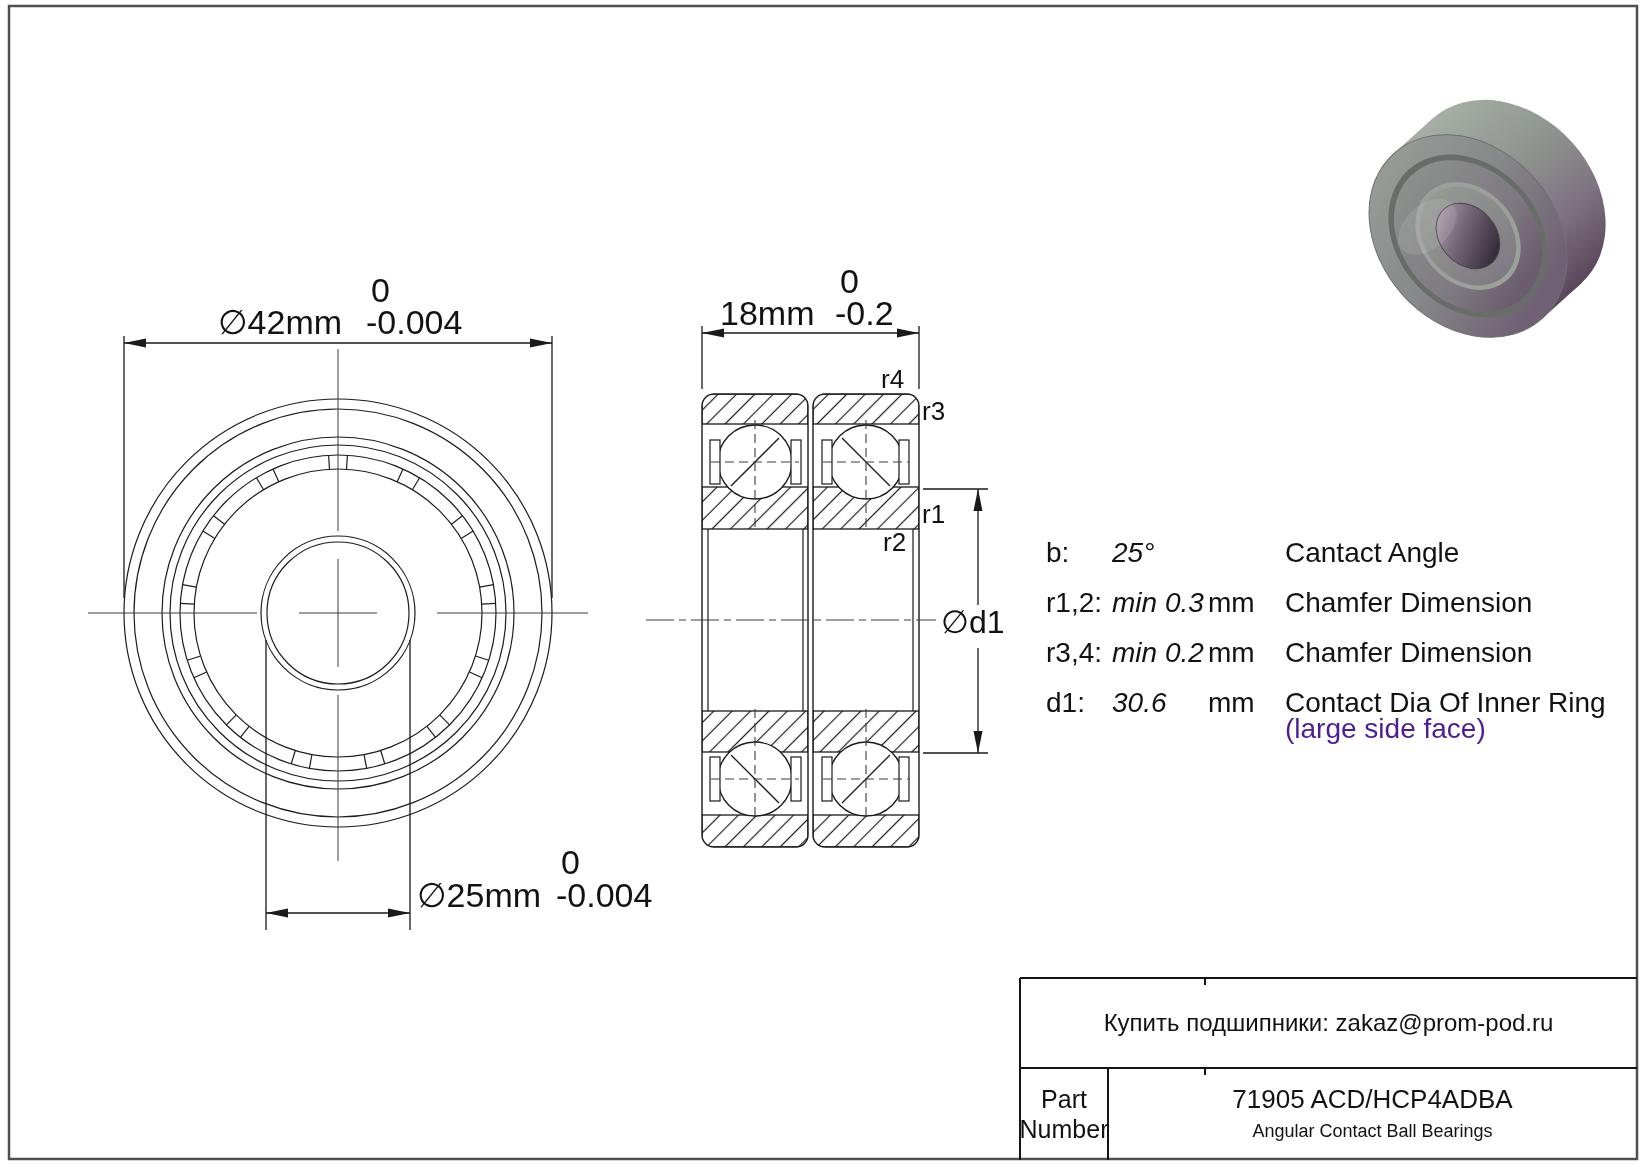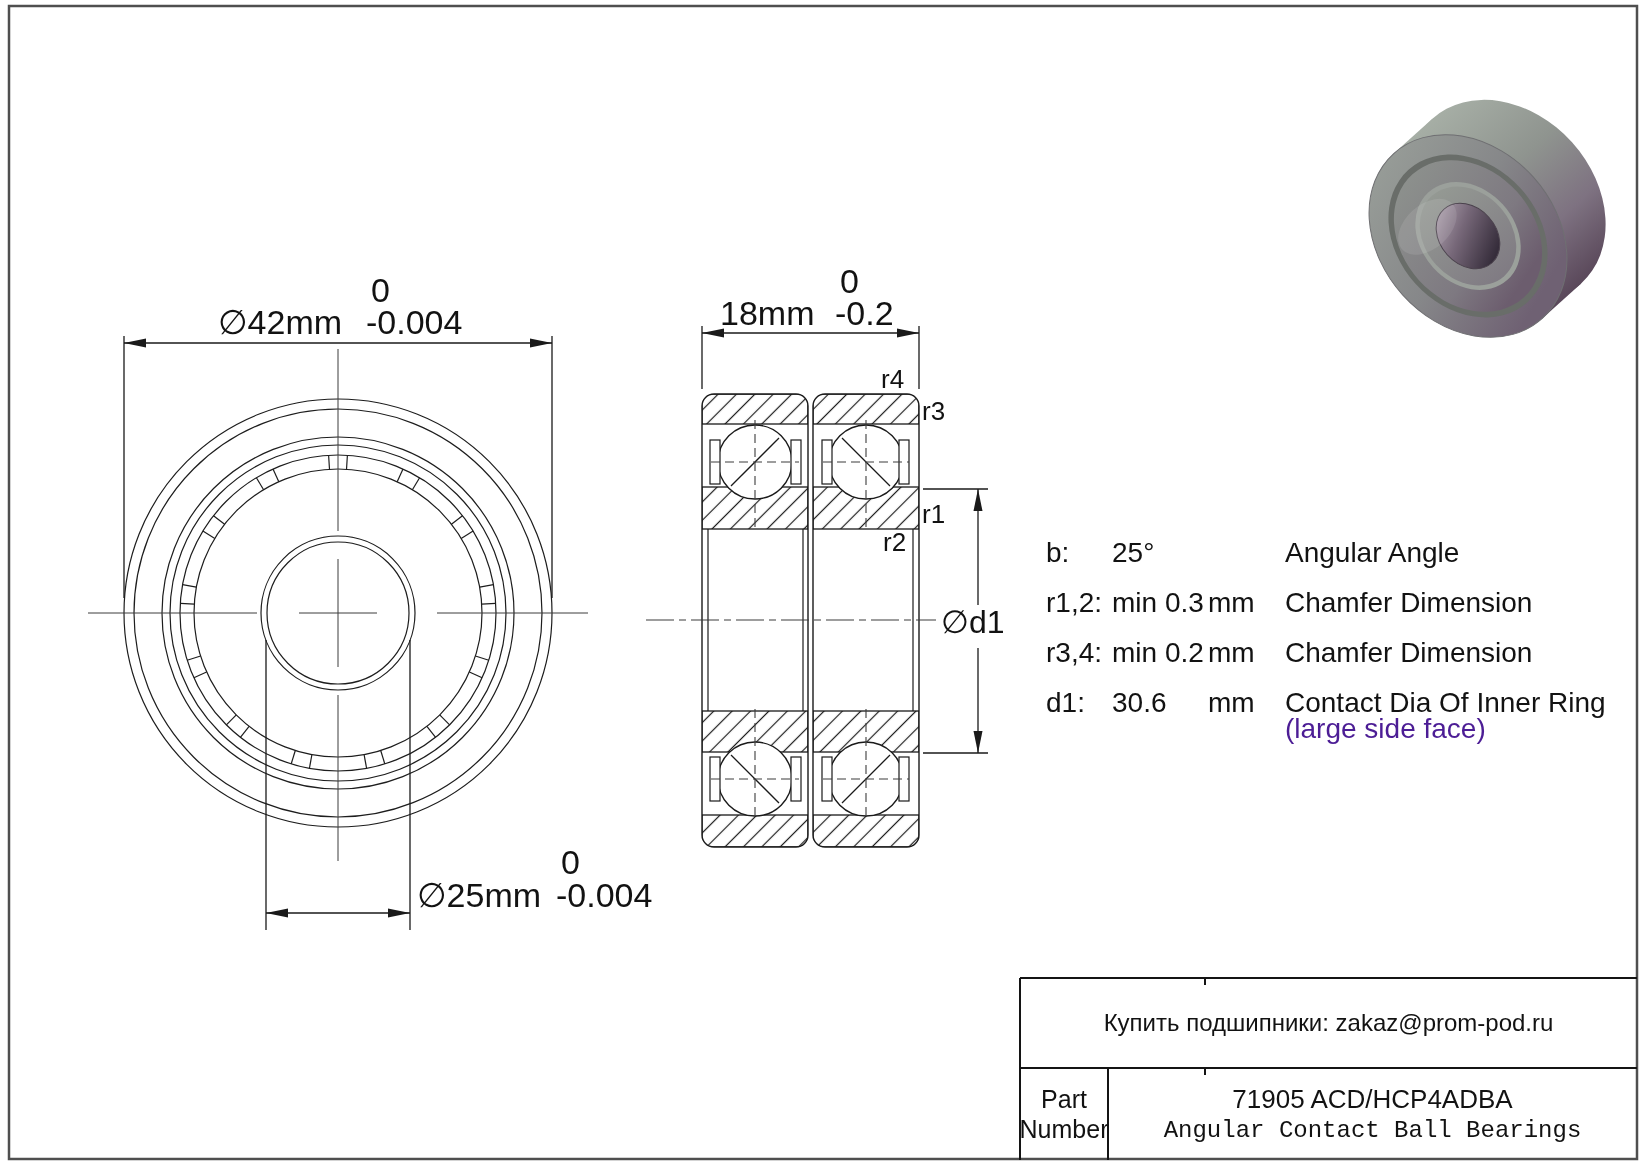--- a/index.html
+++ b/index.html
@@ -13,7 +13,7 @@
   
   .spec-row{position:absolute;left:1046px;width:595px;height:32px;font-size:28px;color:#121212;white-space:nowrap;}
   .spec-row .sl{display:inline-block;width:66px;}
-  .spec-row .sv{display:inline-block;width:96px;}
+  .spec-row .sv{display:inline-block;width:96px;font-style:italic;}
   .spec-row .su{display:inline-block;width:77px;}
   .spec-desc2{position:absolute;left:1285px;top:713px;font-size:28px;color:#4c1d95;white-space:nowrap;}
   

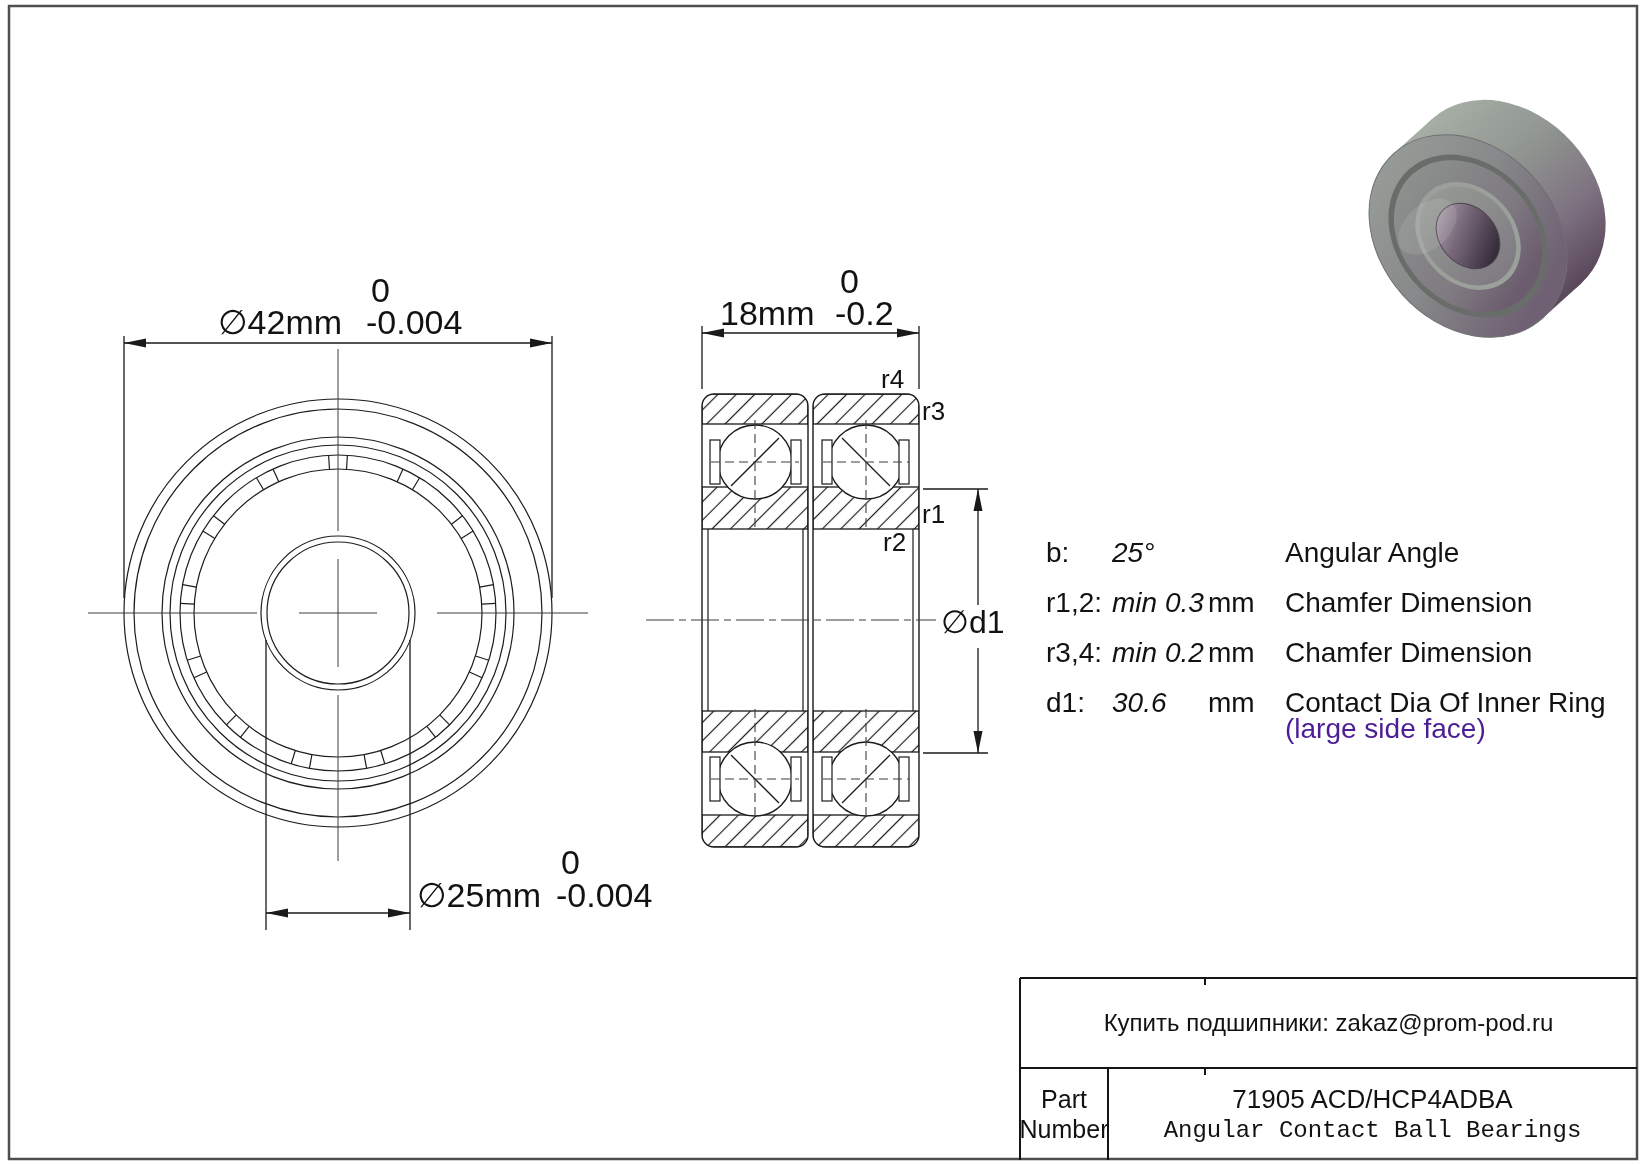--- a/index.html
+++ b/index.html
@@ -256,7 +256,7 @@
 </svg>
 
 <div class="spec-row" style="top:537px">
-  <span class="sl">b:</span><span class="sv">25°</span><span class="su"></span><span class="sd">Angular Angle</span>
+  <span class="sl">b:</span><span class="sv">25°</span><span class="su"></span><span class="sd">Cantact Angle</span>
 </div>
 <div class="spec-row" style="top:587px">
   <span class="sl">r1,2:</span><span class="sv">min 0.3</span><span class="su">mm</span><span class="sd">Chamfer Dimension</span>

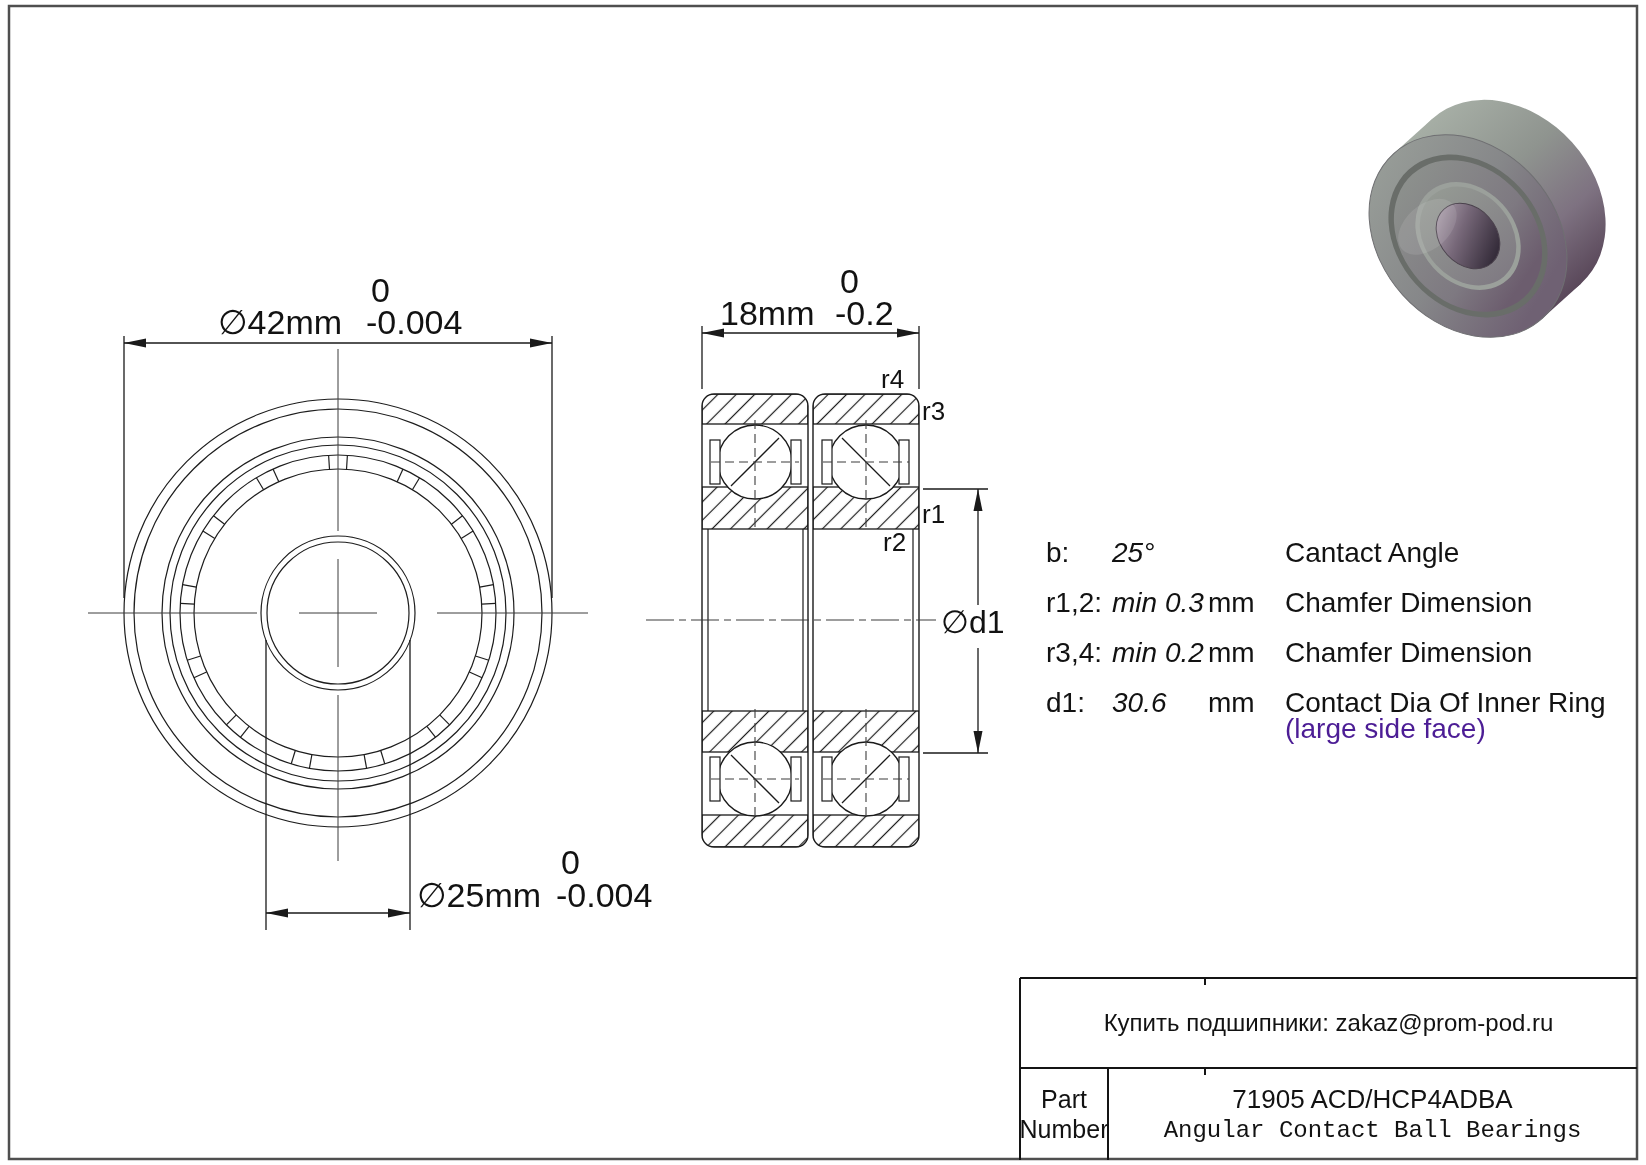--- a/index.html
+++ b/index.html
@@ -25,7 +25,7 @@
   .tb-partinfo{position:absolute;left:1108px;top:1068px;width:529px;height:92px;
                display:flex;flex-direction:column;align-items:center;justify-content:center;color:#121212;}
   .tb-partnumber{font-size:26px;line-height:30px;}
-  .tb-category{font-size:24px;line-height:26px;margin-top:4px;font-family:Liberation Mono, monospace;}
+  .tb-category{font-size:18px;line-height:26px;margin-top:4px;}
 </style>
 </head>
 <body>

